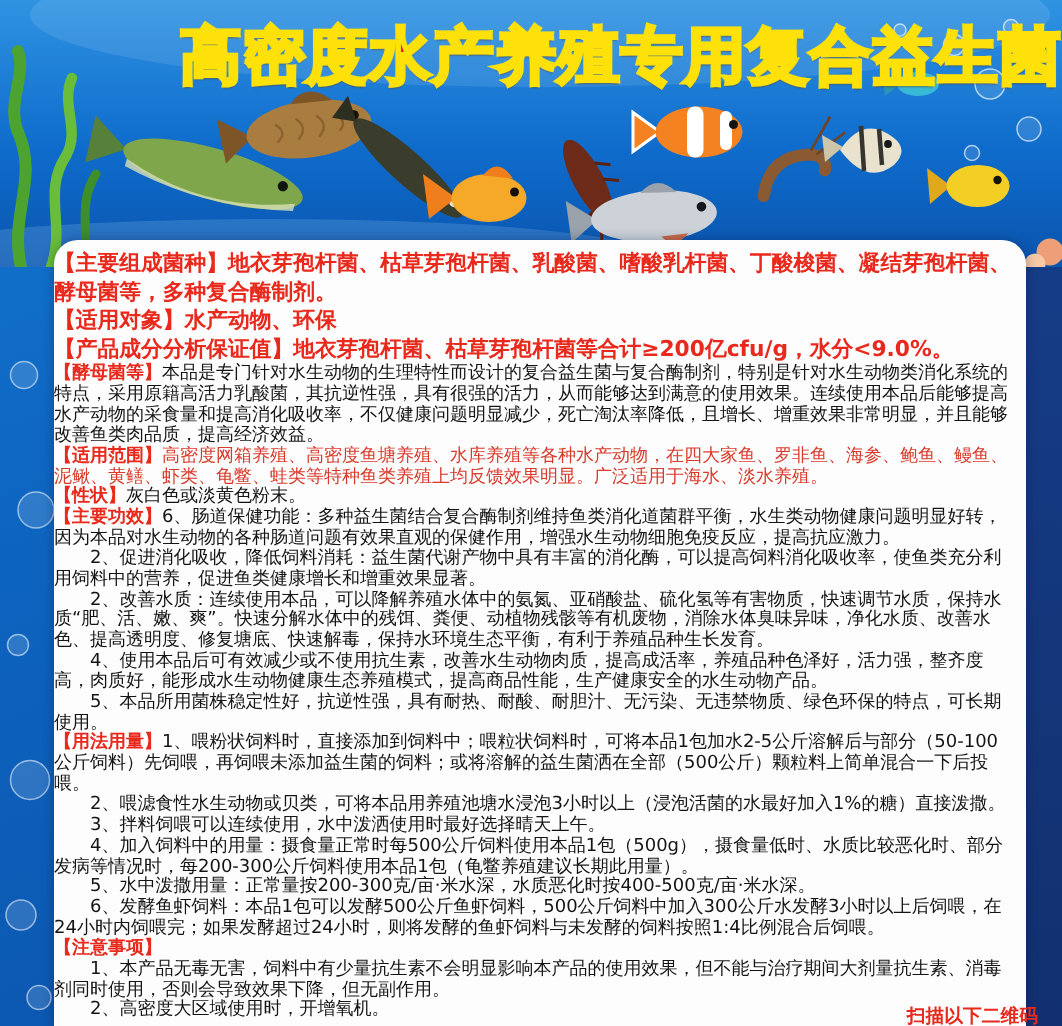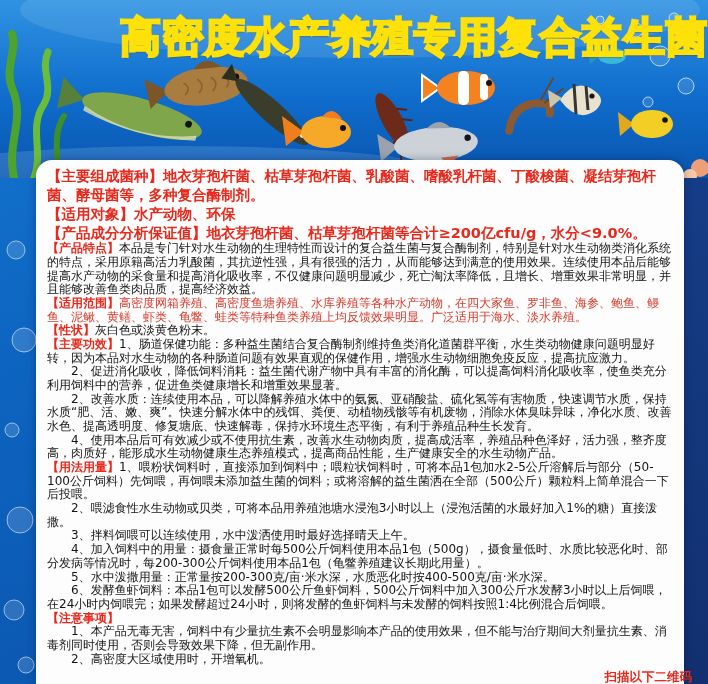--- a/index.html
+++ b/index.html
@@ -28,7 +28,7 @@
   .panel{
     position:absolute;left:36px;right:24px;top:160px;bottom:0;z-index:3;
     background:#fdfdfd;border-radius:16px 16px 0 0;
-    padding:7px 8px 0 11px;overflow:hidden;
+    padding:7px 8px 0 0;overflow:hidden;
     box-shadow:0 0 8px rgba(0,20,60,.35);
   }
   .panel p{margin:0;}

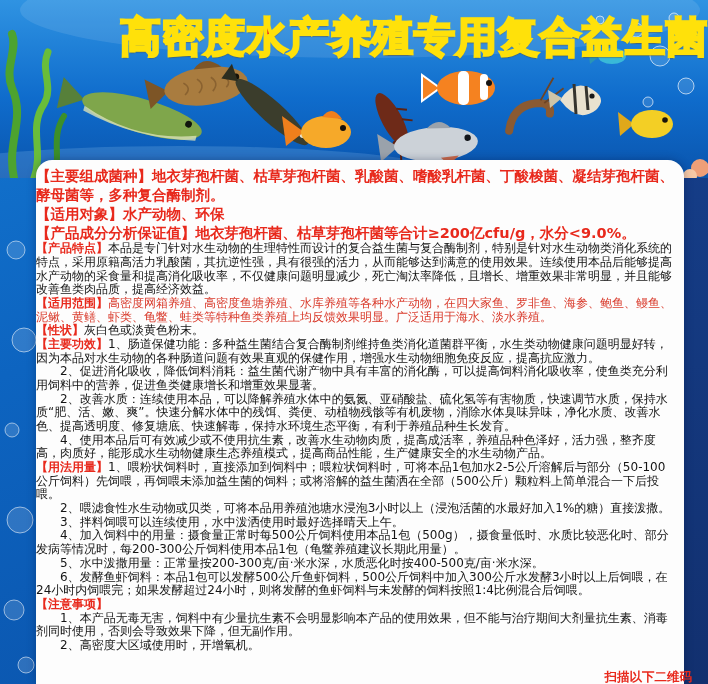--- a/index.html
+++ b/index.html
@@ -186,7 +186,7 @@
 
     <p class="lead"><span class="hd">【产品成分分析保证值】</span><span>地衣芽孢杆菌、枯草芽孢杆菌等合计≥200亿cfu/g，水分&lt;9.0%。</span></p>
 
-    <p class="body"><span class="hd">【产品特点】</span><span>本品是专门针对水生动物的生理特性而设计的复合益生菌与复合酶制剂，特别是针对水生动物类消化系统的特点，采用原籍高活力乳酸菌，其抗逆性强，具有很强的活力，从而能够达到满意的使用效果。连续使用本品后能够提高水产动物的采食量和提高消化吸收率，不仅健康问题明显减少，死亡淘汰率降低，且增长、增重效果非常明显，并且能够改善鱼类肉品质，提高经济效益。</span></p>
+    <p class="body"><span class="hd">【酵母菌等】</span><span>本品是专门针对水生动物的生理特性而设计的复合益生菌与复合酶制剂，特别是针对水生动物类消化系统的特点，采用原籍高活力乳酸菌，其抗逆性强，具有很强的活力，从而能够达到满意的使用效果。连续使用本品后能够提高水产动物的采食量和提高消化吸收率，不仅健康问题明显减少，死亡淘汰率降低，且增长、增重效果非常明显，并且能够改善鱼类肉品质，提高经济效益。</span></p>
 
     <p class="body red"><span class="hd">【适用范围】</span><span>高密度网箱养殖、高密度鱼塘养殖、水库养殖等各种水产动物，在四大家鱼、罗非鱼、海参、鲍鱼、鳗鱼、泥鳅、黄鳝、虾类、龟鳖、蛙类等特种鱼类养殖上均反馈效果明显。广泛适用于海水、淡水养殖。</span></p>
 

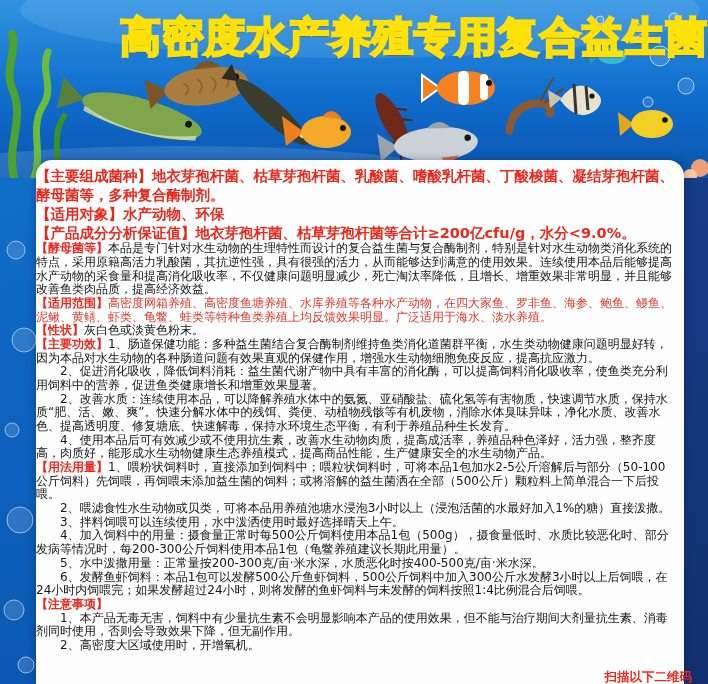--- a/index.html
+++ b/index.html
@@ -192,7 +192,7 @@
 
     <p class="body"><span class="hd">【性状】</span><span>灰白色或淡黄色粉末。</span></p>
 
-    <p class="body"><span class="hd">【主要功效】</span><span>1、肠道保健功能：多种益生菌结合复合酶制剂维持鱼类消化道菌群平衡，水生类动物健康问题明显好转，因为本品对水生动物的各种肠道问题有效果直观的保健作用，增强水生动物细胞免疫反应，提高抗应激力。</span></p>
+    <p class="body"><span class="hd">【主要功效】</span><span>6、肠道保健功能：多种益生菌结合复合酶制剂维持鱼类消化道菌群平衡，水生类动物健康问题明显好转，因为本品对水生动物的各种肠道问题有效果直观的保健作用，增强水生动物细胞免疫反应，提高抗应激力。</span></p>
     <p class="body ind">2、促进消化吸收，降低饲料消耗：益生菌代谢产物中具有丰富的消化酶，可以提高饲料消化吸收率，使鱼类充分利用饲料中的营养，促进鱼类健康增长和增重效果显著。</p>
     <p class="body ind">2、改善水质：连续使用本品，可以降解养殖水体中的氨氮、亚硝酸盐、硫化氢等有害物质，快速调节水质，保持水质“肥、活、嫩、爽”。快速分解水体中的残饵、粪便、动植物残骸等有机废物，消除水体臭味异味，净化水质、改善水色、提高透明度、修复塘底、快速解毒，保持水环境生态平衡，有利于养殖品种生长发育。</p>
     <p class="body ind">4、使用本品后可有效减少或不使用抗生素，改善水生动物肉质，提高成活率，养殖品种色泽好，活力强，整齐度高，肉质好，能形成水生动物健康生态养殖模式，提高商品性能，生产健康安全的水生动物产品。</p>

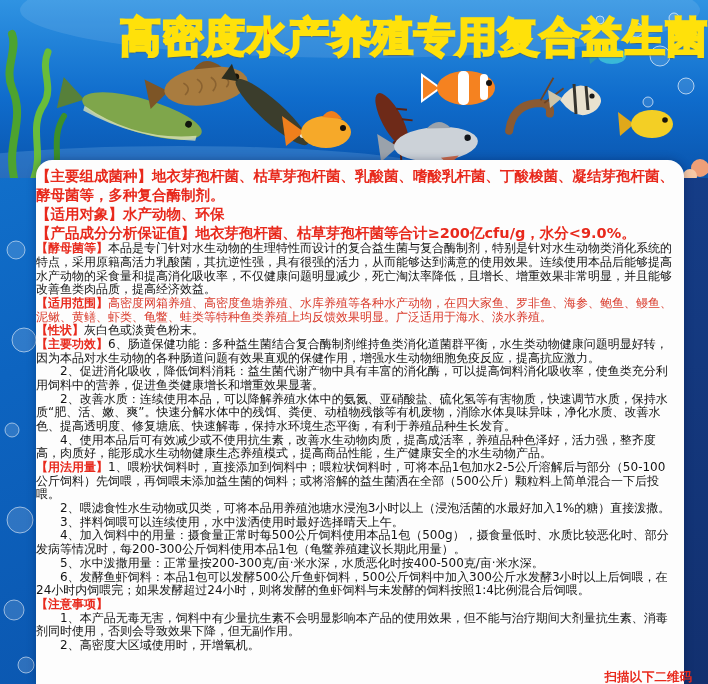--- a/index.html
+++ b/index.html
@@ -196,6 +196,7 @@
     <p class="body ind">2、促进消化吸收，降低饲料消耗：益生菌代谢产物中具有丰富的消化酶，可以提高饲料消化吸收率，使鱼类充分利用饲料中的营养，促进鱼类健康增长和增重效果显著。</p>
     <p class="body ind">2、改善水质：连续使用本品，可以降解养殖水体中的氨氮、亚硝酸盐、硫化氢等有害物质，快速调节水质，保持水质“肥、活、嫩、爽”。快速分解水体中的残饵、粪便、动植物残骸等有机废物，消除水体臭味异味，净化水质、改善水色、提高透明度、修复塘底、快速解毒，保持水环境生态平衡，有利于养殖品种生长发育。</p>
     <p class="body ind">4、使用本品后可有效减少或不使用抗生素，改善水生动物肉质，提高成活率，养殖品种色泽好，活力强，整齐度高，肉质好，能形成水生动物健康生态养殖模式，提高商品性能，生产健康安全的水生动物产品。</p>
+    <p class="body ind">5、本品所用菌株稳定性好，抗逆性强，具有耐热、耐酸、耐胆汁、无污染、无违禁物质、绿色环保的特点，可长期使用。</p>
 
     <p class="body"><span class="hd">【用法用量】</span><span>1、喂粉状饲料时，直接添加到饲料中；喂粒状饲料时，可将本品1包加水2-5公斤溶解后与部分（50-100公斤饲料）先饲喂，再饲喂未添加益生菌的饲料；或将溶解的益生菌洒在全部（500公斤）颗粒料上简单混合一下后投喂。</span></p>
     <p class="body ind">2、喂滤食性水生动物或贝类，可将本品用养殖池塘水浸泡3小时以上（浸泡活菌的水最好加入1%的糖）直接泼撒。</p>

